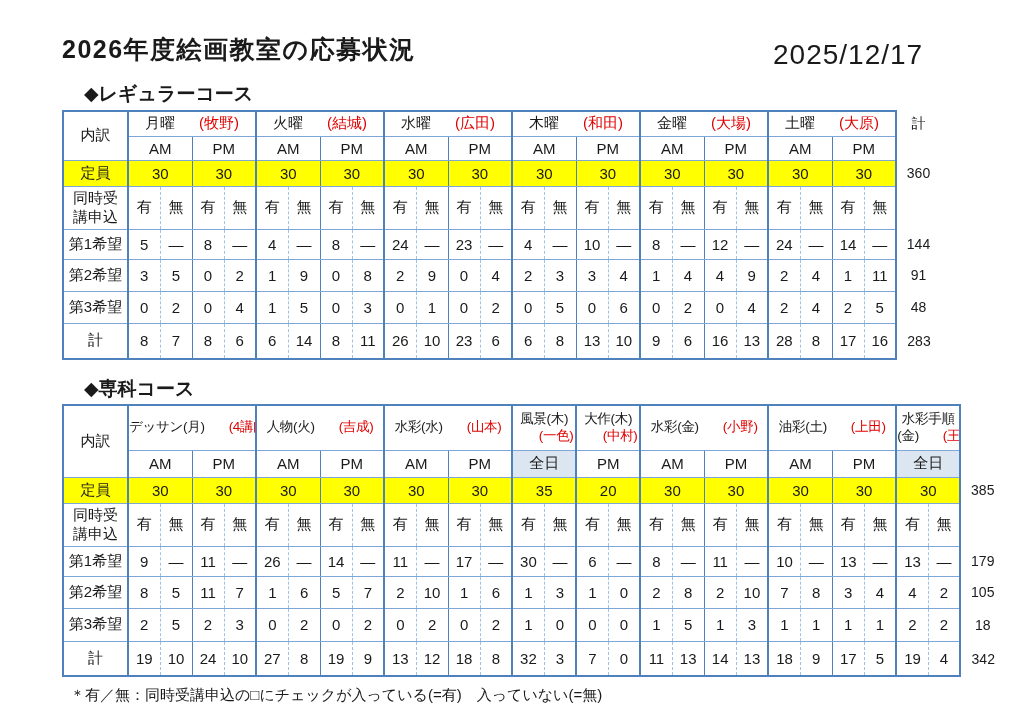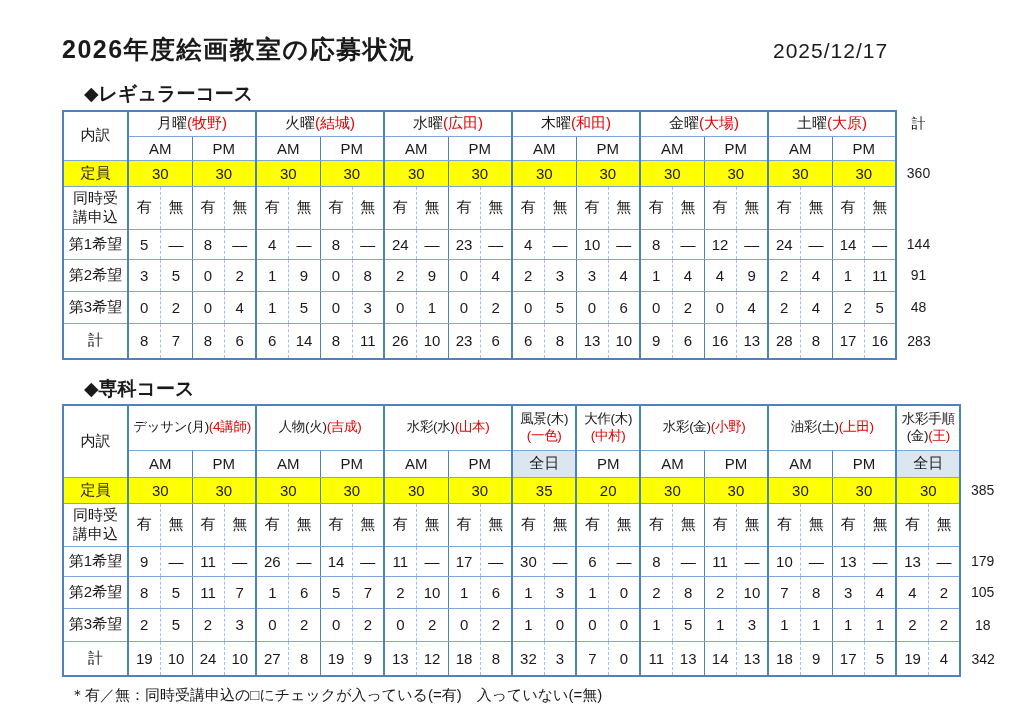--- a/index.html
+++ b/index.html
@@ -14,7 +14,7 @@
   }
   .abs{position:absolute;white-space:nowrap;text-align:center;}
   #title{left:62px;top:33px;font-size:25px;font-weight:bold;letter-spacing:1.5px;}
-  #date{left:773px;top:39px;font-size:21px;letter-spacing:1px;}
+  #date{left:773px;top:39px;font-size:28px;letter-spacing:1px;}
   #h1{left:84px;top:81px;font-size:19px;font-weight:bold;}
   #h2{left:84px;top:376px;font-size:19px;font-weight:bold;}
   #foot{left:58px;top:686px;font-size:15px;margin-left:12px;}

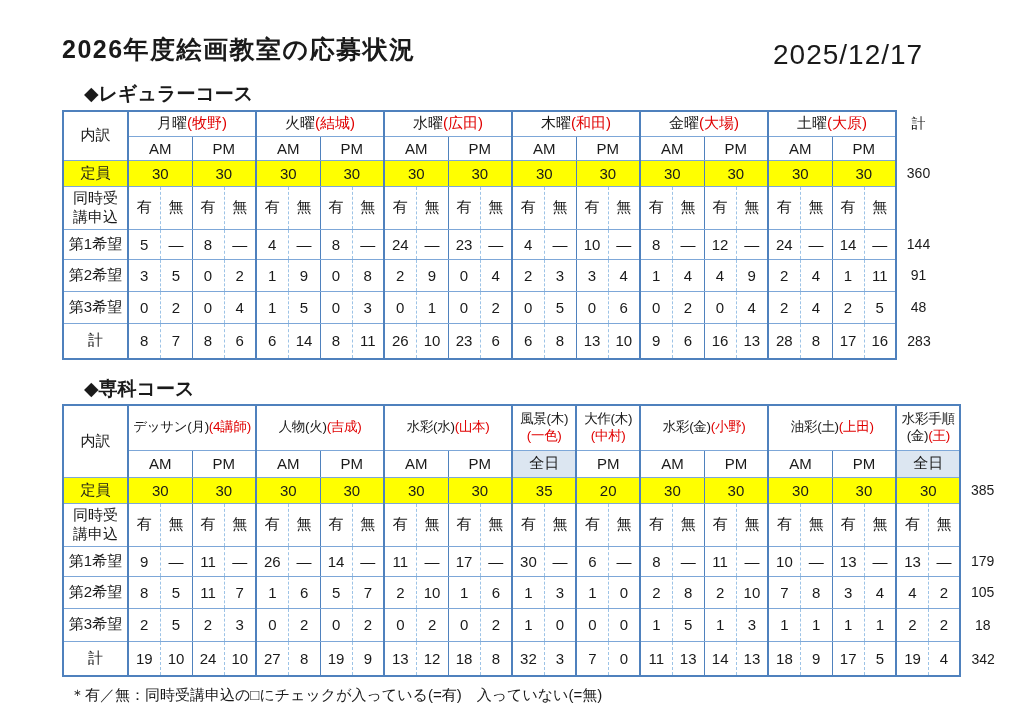--- a/index.html
+++ b/index.html
@@ -36,7 +36,7 @@
   .bb{border-bottom:2px solid var(--strong);}
   .cap{background:var(--yellow);}
   .zen{background:var(--zen);}
-  .red{color:var(--red);}
+  .red{color:var(--red);padding-left:24px;}
   .ghead{line-height:1.25;}
   #t2 .ghead{font-size:13.5px;letter-spacing:-0.3px;}
   td.tot, td.tot.bt, td.tot.bb{border:none;background:#fff;font-size:14px;}

